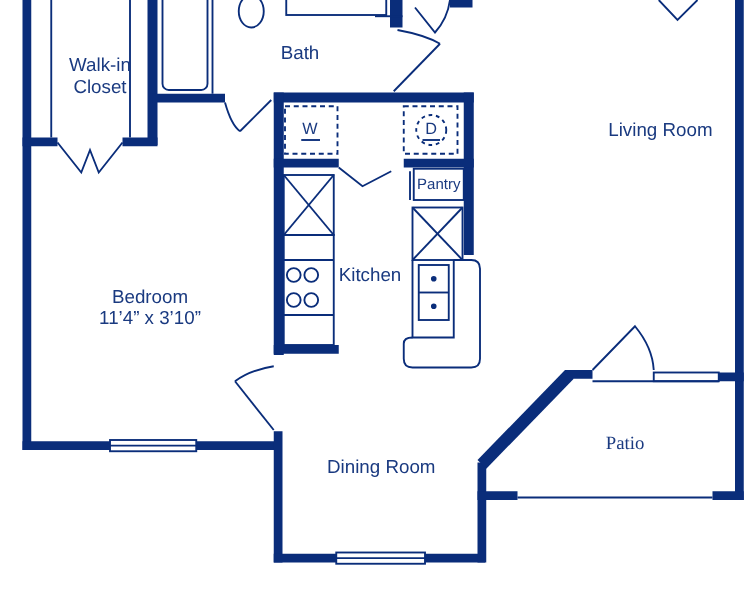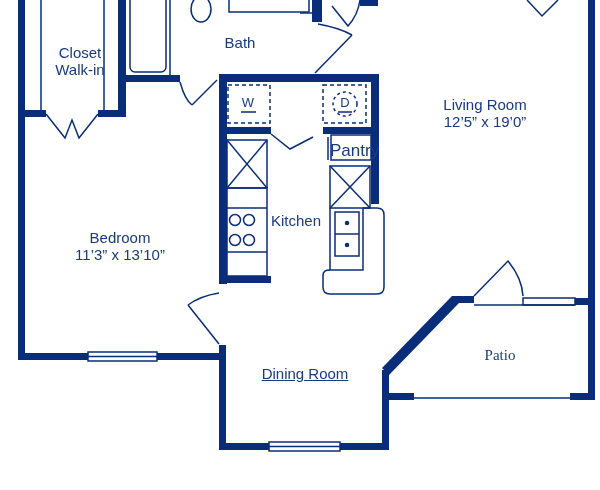--- a/index.html
+++ b/index.html
@@ -131,8 +131,8 @@
 </svg>
 
 <div class="lbl room" style="left:36px;top:44px;width:88px;">
+  <span>Walk-in</span>
   <span>Closet</span>
-  <span>Walk-in</span>
 </div>
 
 <div class="lbl room" style="left:210px;top:34px;width:60px;">

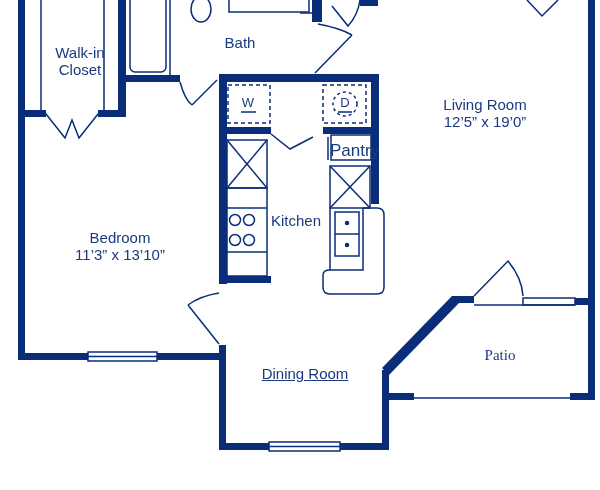--- a/index.html
+++ b/index.html
@@ -139,7 +139,7 @@
   <span>Bath</span>
 </div>
 
-<div class="lbl room" style="left:400px;top:96px;width:170px;">
+<div class="lbl room" style="left:400px;top:96px;width:170px;text-align:right;">
   <span>Living Room</span>
   <span>12’5” x 19’0”</span>
 </div>

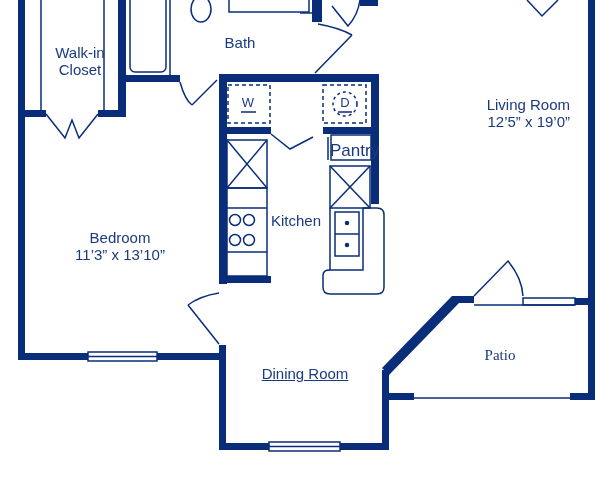--- a/index.html
+++ b/index.html
@@ -141,7 +141,6 @@
 
 <div class="lbl room" style="left:400px;top:96px;width:170px;text-align:right;">
   <span>Living Room</span>
-  <span>12’5” x 19’0”</span>
 </div>
 
 <div class="lbl room" style="left:264px;top:212px;width:64px;text-align:center;">

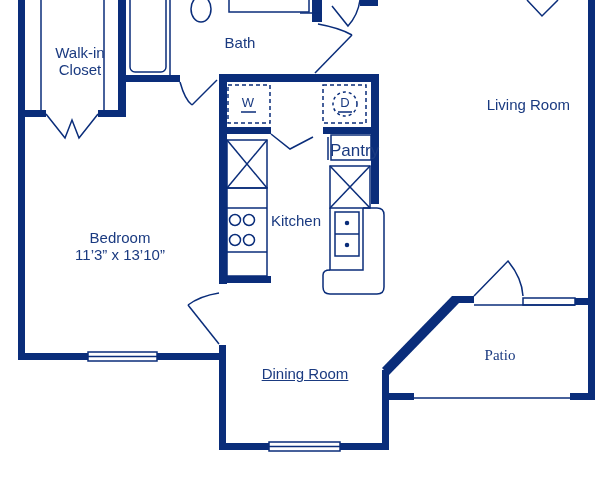--- a/index.html
+++ b/index.html
@@ -8,7 +8,7 @@
     .lbl { position: absolute; font-family: "Liberation Sans", "DejaVu Sans", sans-serif; color: #1a3a80; text-align: center; line-height: 1.15; white-space: nowrap; }
     .lbl span { display: block; }
     .room { font-size: 15px; }
-    .small { font-size: 17px; }
+    .small { font-size: 12px; }
   </style>
 </head>
 <body>

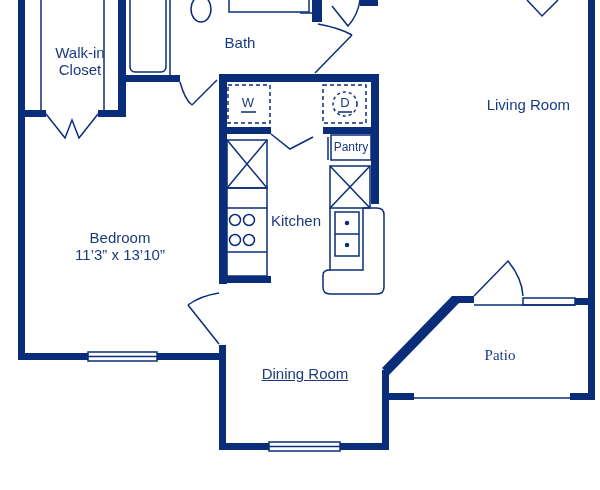--- a/index.html
+++ b/index.html
@@ -149,7 +149,7 @@
 
 <div class="lbl room" style="left:50px;top:229px;width:140px;">
   <span>Bedroom</span>
-  <span>11’3” x 13’10”</span>
+  <span>11’4” x 3’10”</span>
 </div>
 
 <div class="lbl room" style="left:235px;top:365px;width:140px;text-decoration:underline;">

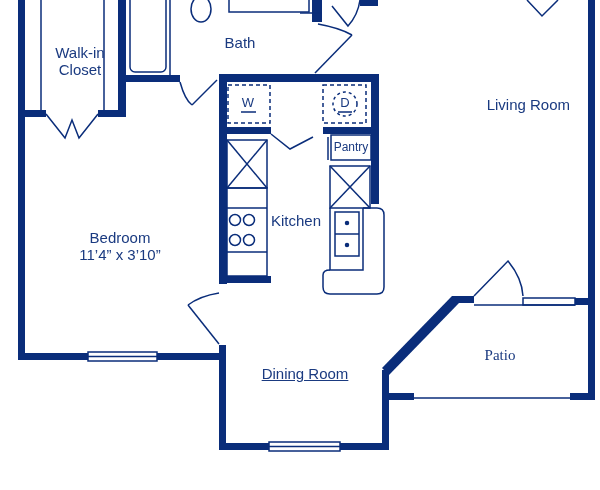--- a/index.html
+++ b/index.html
@@ -152,7 +152,7 @@
   <span>11’4” x 3’10”</span>
 </div>
 
-<div class="lbl room" style="left:235px;top:365px;width:140px;text-decoration:underline;">
+<div class="lbl room" style="left:235px;top:365px;width:140px;">
   <span>Dining Room</span>
 </div>
 

